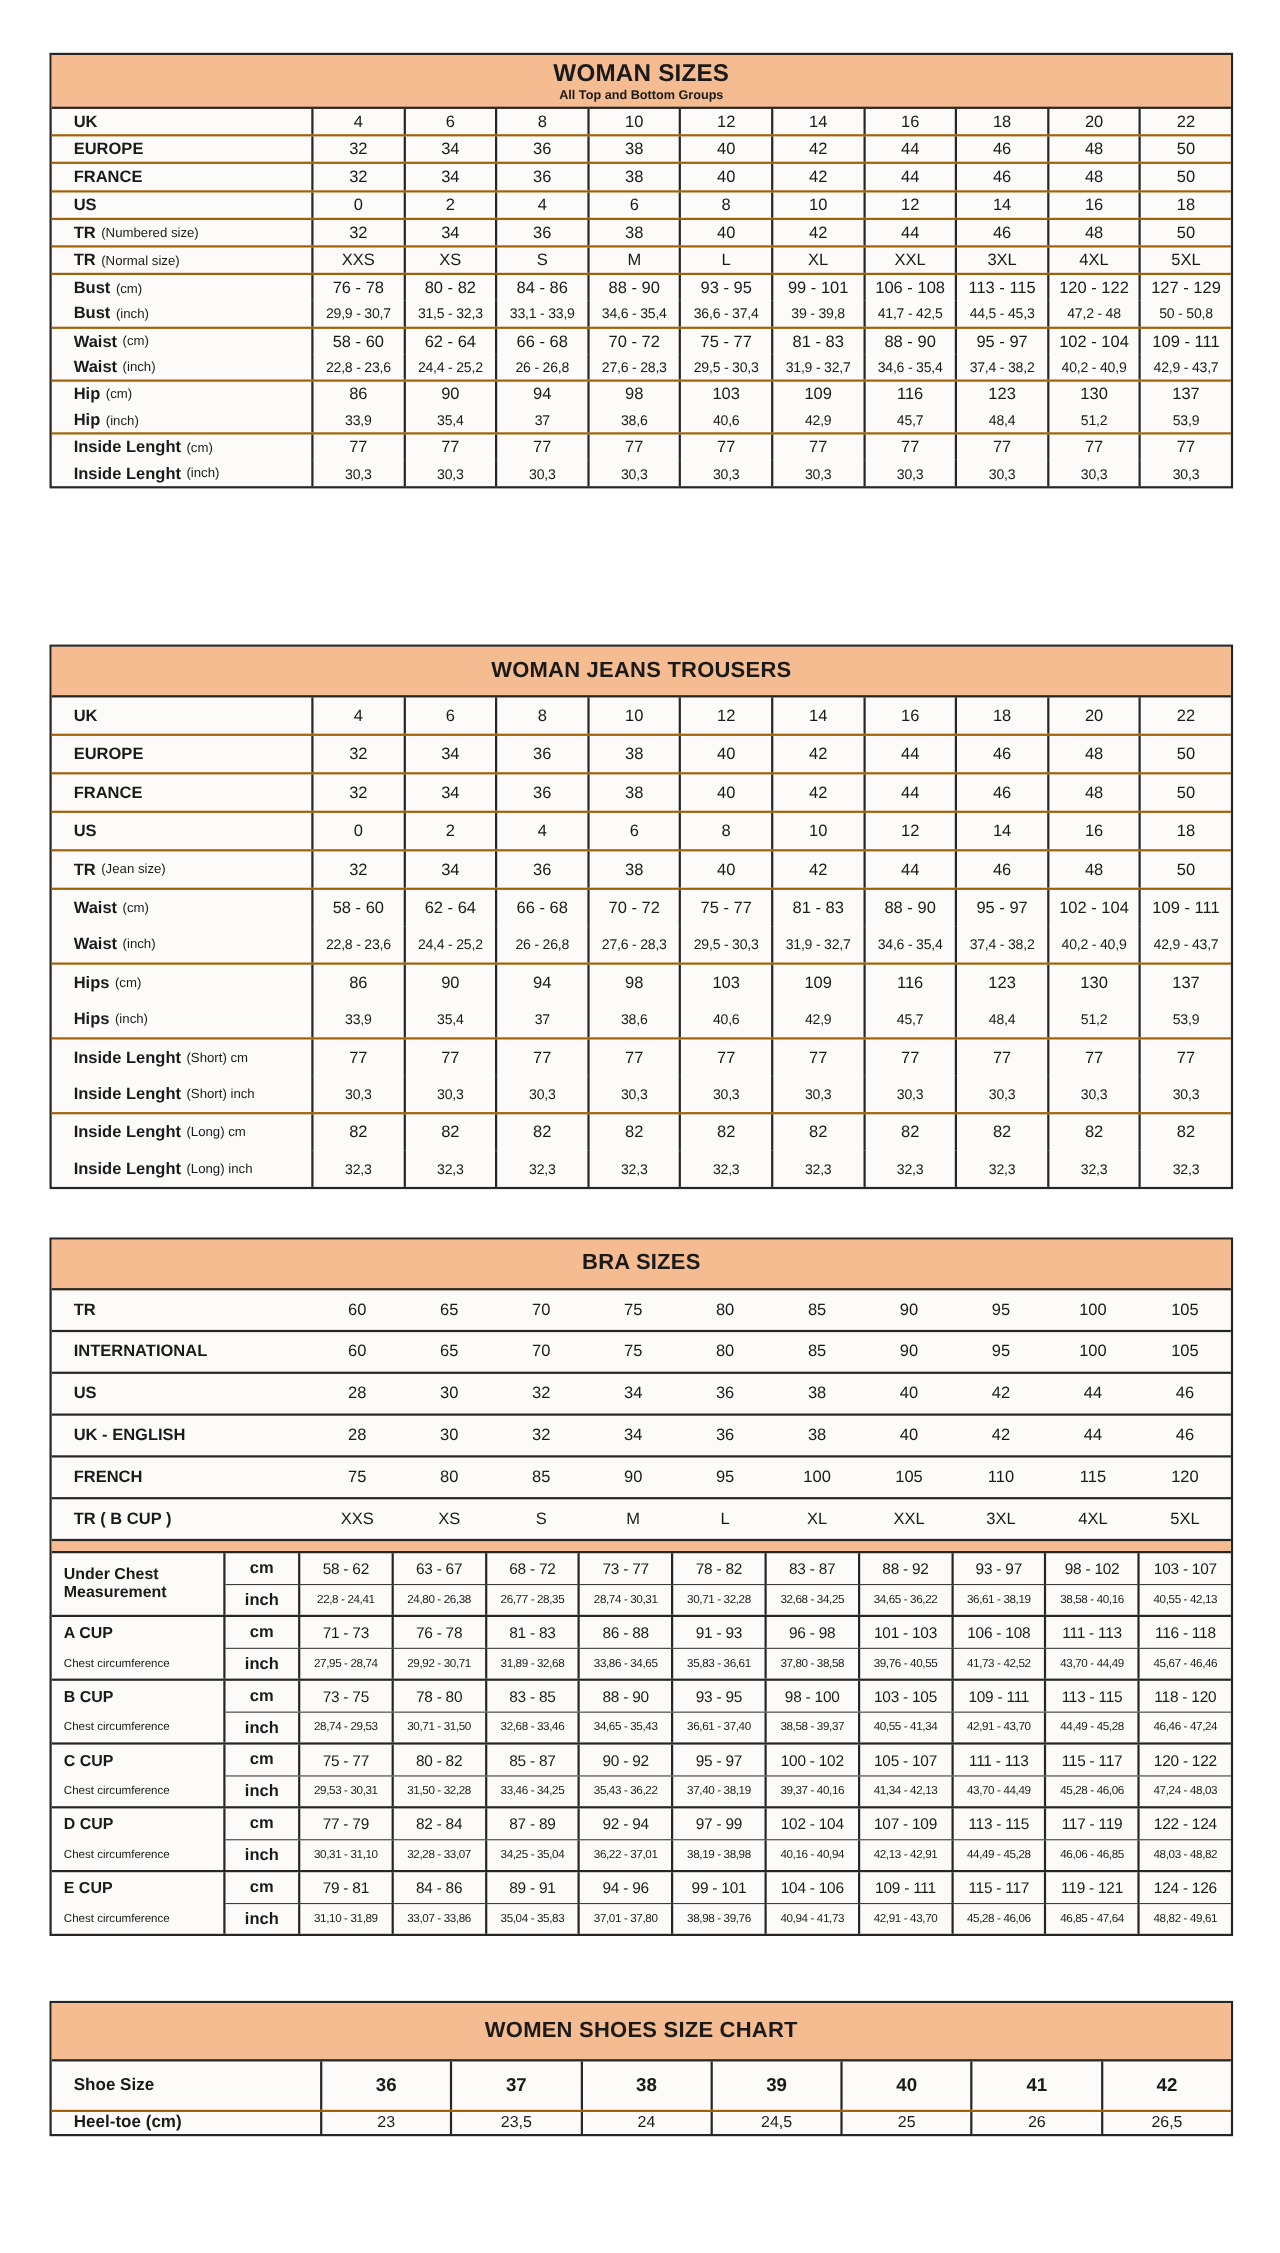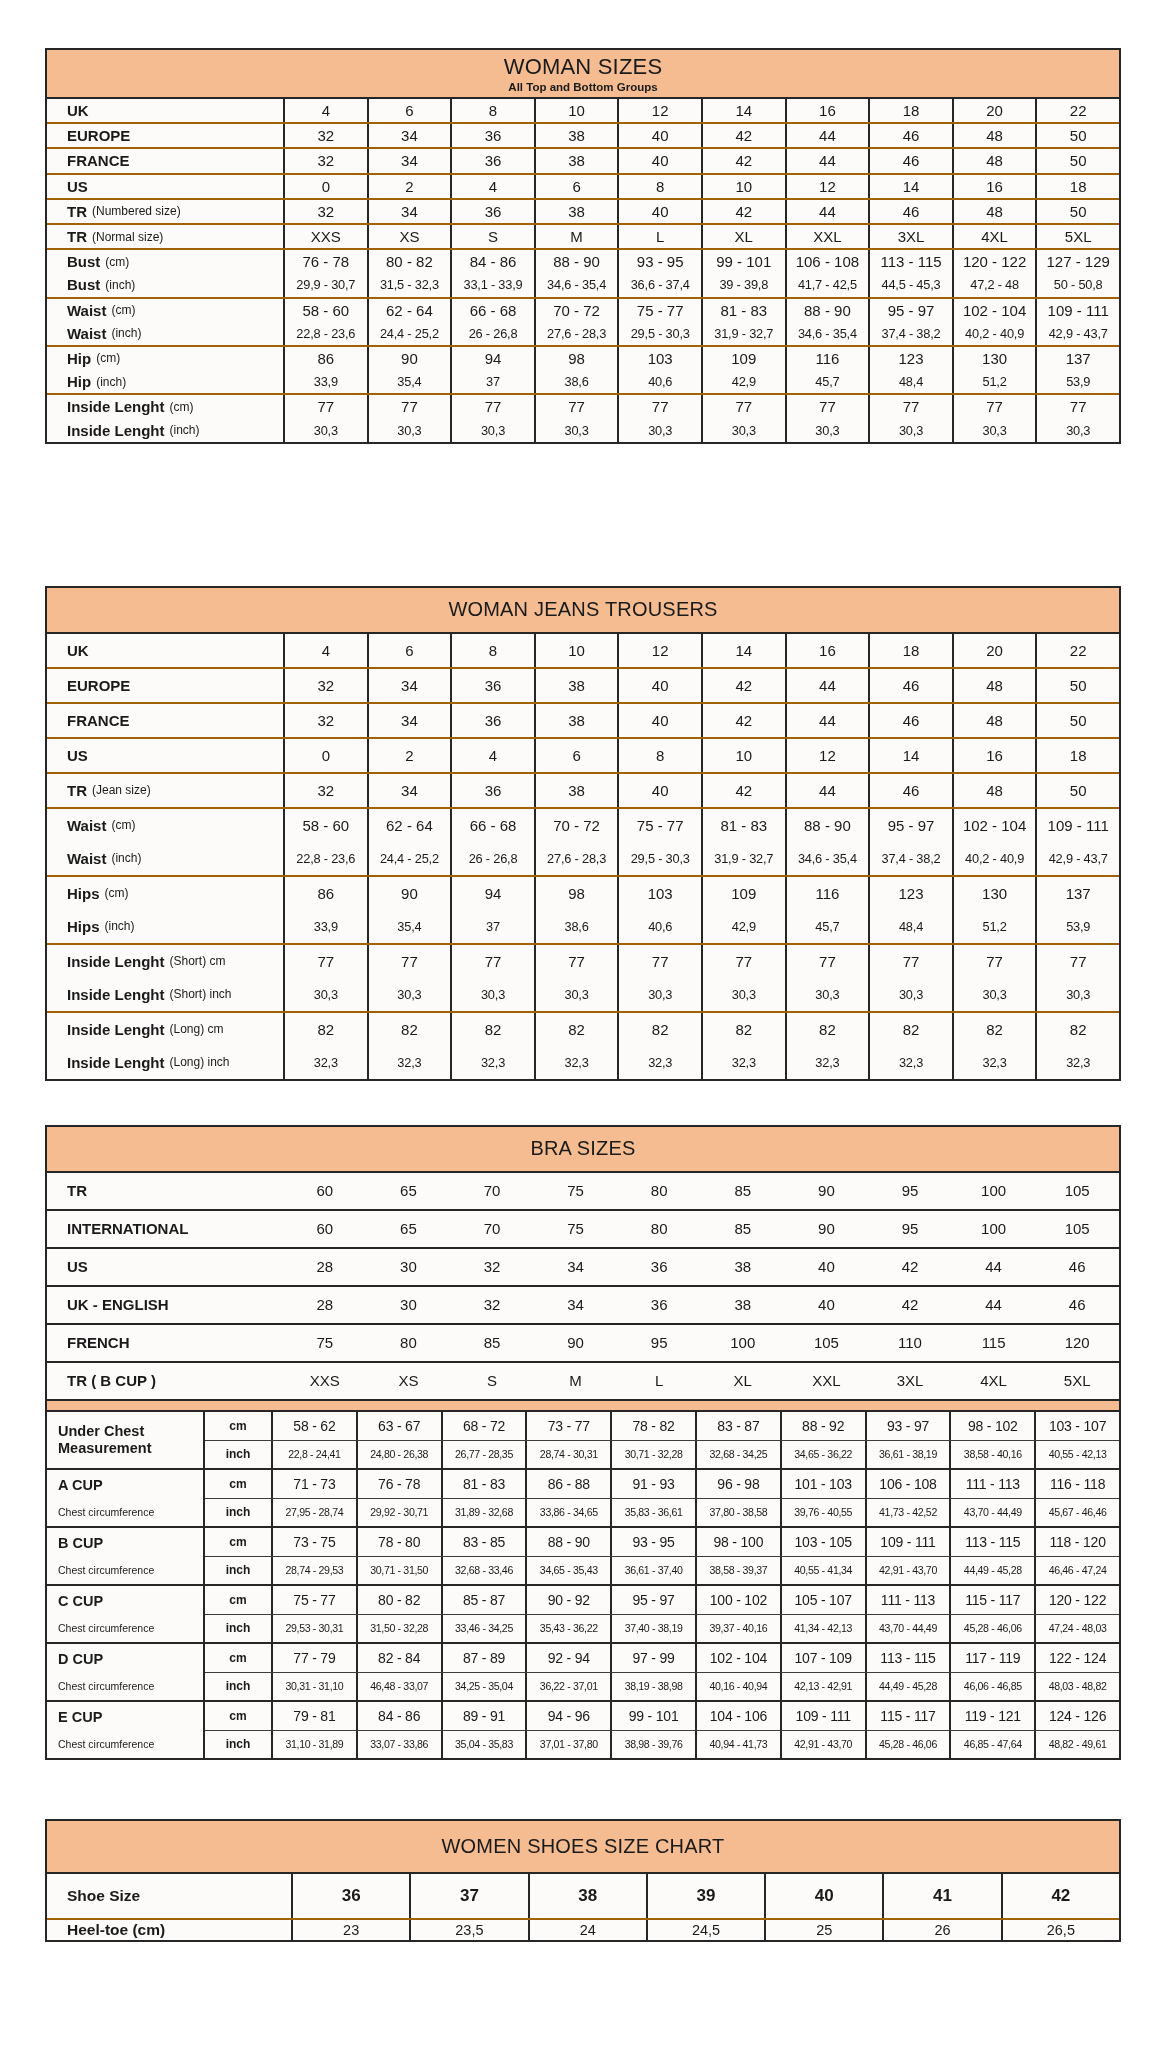--- a/index.html
+++ b/index.html
@@ -20,7 +20,7 @@
   .t1 .thead{height:49px}
   .t2 .thead,.t3 .thead{height:46px}
   .t4 .thead{height:53px}
-  h1{margin:0;font-size:22px;font-weight:normal;letter-spacing:.2px}
+  h1{margin:0;font-size:22px;font-weight:bold;letter-spacing:.2px}
   .t2 h1,.t3 h1,.t4 h1{font-size:20px}
   .sub{font-size:11.5px;font-weight:bold;margin-top:1px}
 

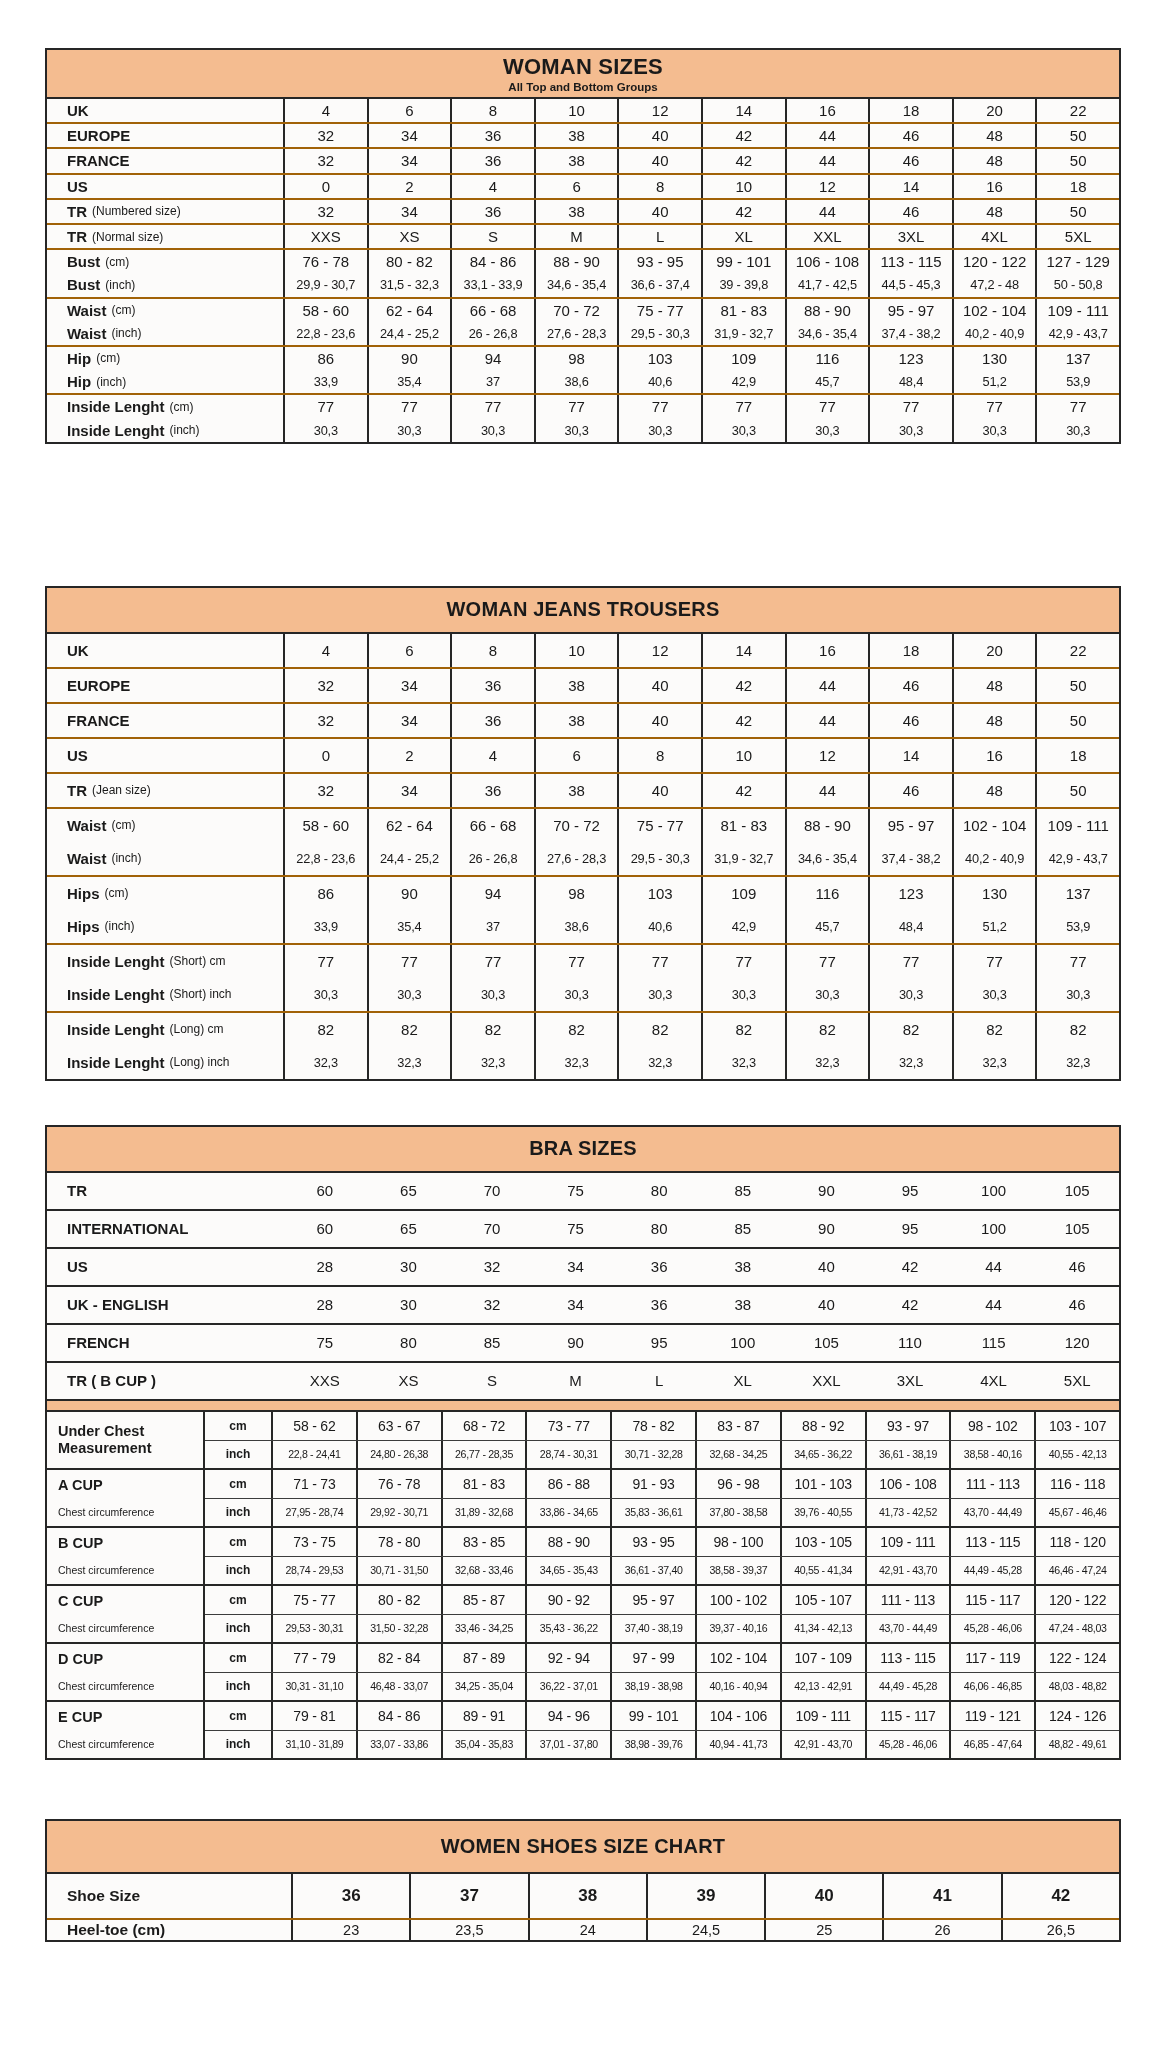--- a/index.html
+++ b/index.html
@@ -56,7 +56,7 @@
   .crow{display:grid;grid-template-columns:66px repeat(10,1fr);height:28px}
   .crow + .crow{border-top:1.5px solid #3c3c3c}
   .crow .cell + .cell{border-left:2px solid #262626}
-  .cunit b{font-size:12px}
+  .cunit b{font-size:15px}
   .crow .val{font-size:14px;letter-spacing:-.2px}
   .crow.small .val{font-size:10.6px;letter-spacing:-.35px}
 

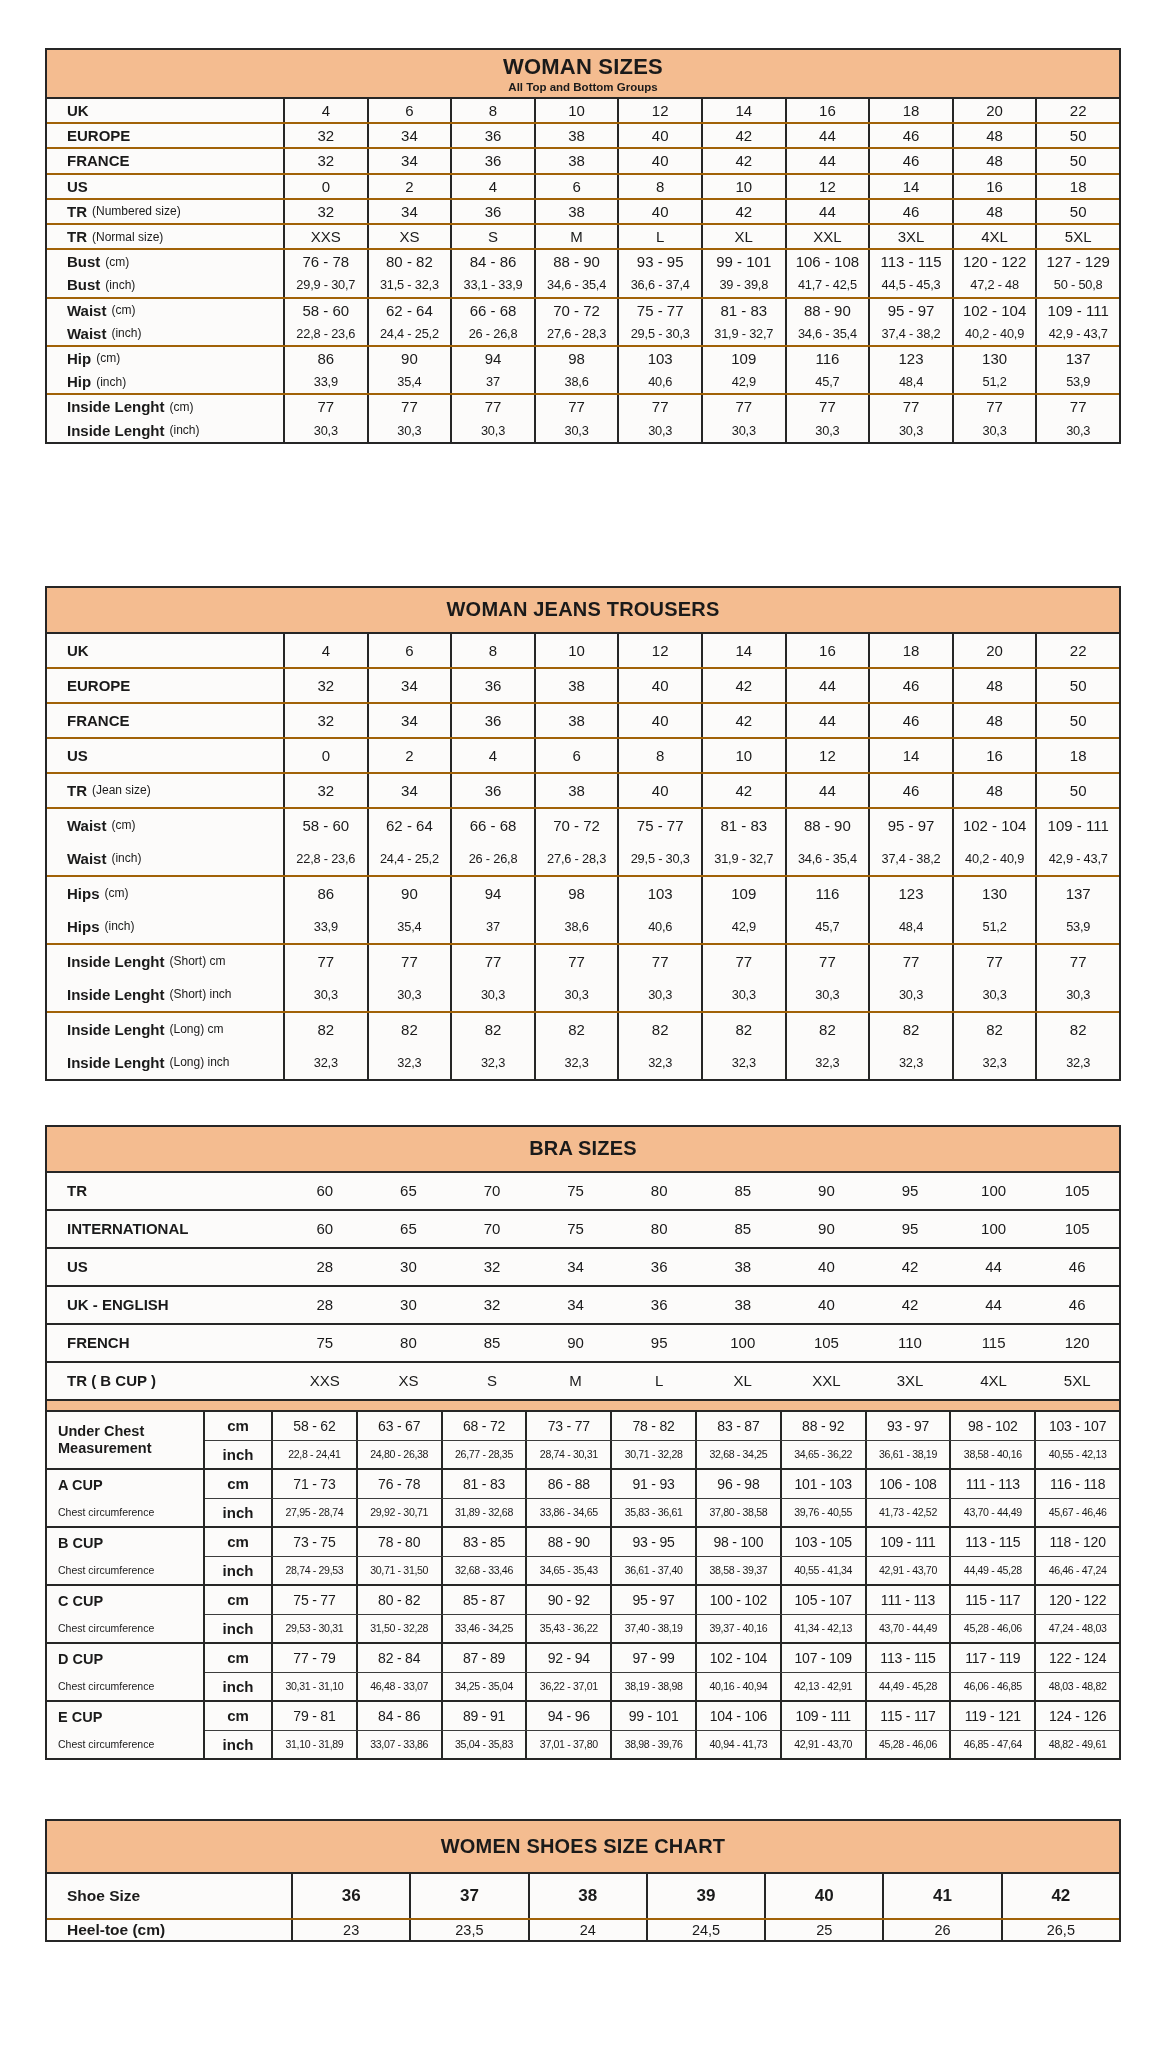--- a/index.html
+++ b/index.html
@@ -835,7 +835,7 @@
                 <b>inch</b>
               </div>
               <div class="cell val">30,31 - 31,10</div>
-              <div class="cell val">46,48 - 33,07</div>
+              <div class="cell val">32,28 - 33,07</div>
               <div class="cell val">34,25 - 35,04</div>
               <div class="cell val">36,22 - 37,01</div>
               <div class="cell val">38,19 - 38,98</div>

